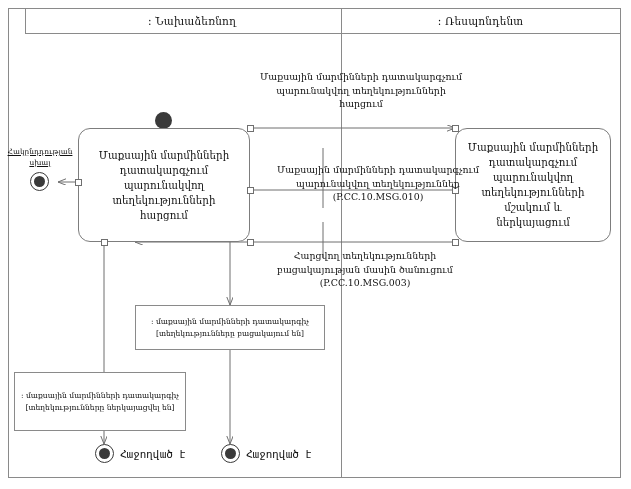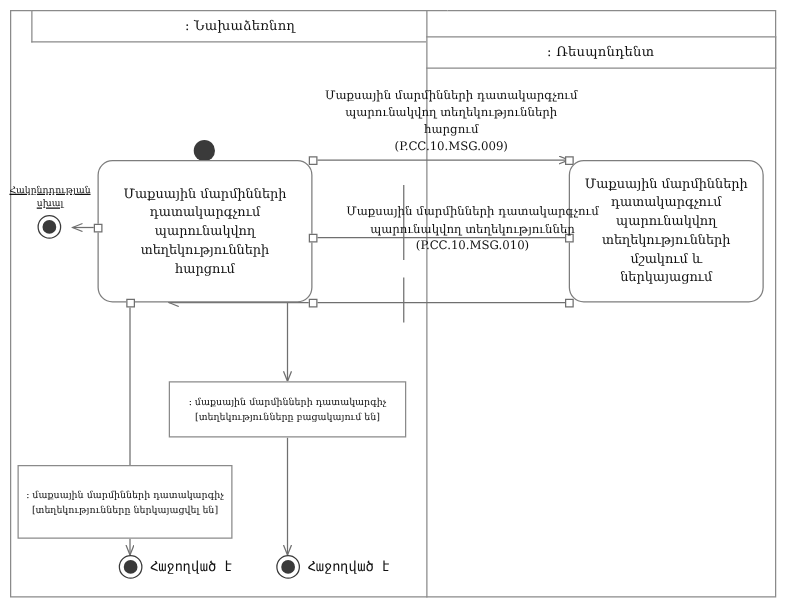--- a/index.html
+++ b/index.html
@@ -10,7 +10,7 @@
   .frame{position:absolute;left:8px;top:8px;width:613px;height:470px;border:1px solid #8a8a8a;box-sizing:border-box;background:#fff;}
   .lane-head{position:absolute;top:8px;height:26px;box-sizing:border-box;border:1px solid #8a8a8a;border-left:none;border-right:none;display:flex;align-items:center;justify-content:center;background:#fff;}
   .lane-head.left{left:25px;width:333px;border-left:1px solid #8a8a8a;}
-  .lane-head.right{left:341px;width:280px;border-right:1px solid #8a8a8a;margin-top:21px;}
+  .lane-head.right{left:341px;width:280px;border-right:1px solid #8a8a8a;}
   .lane-head span{font-size:10.5px;letter-spacing:.2px;color:#111;}
   .lane-divider{position:absolute;left:340.5px;top:8px;width:1px;height:470px;background:#8a8a8a;}
 

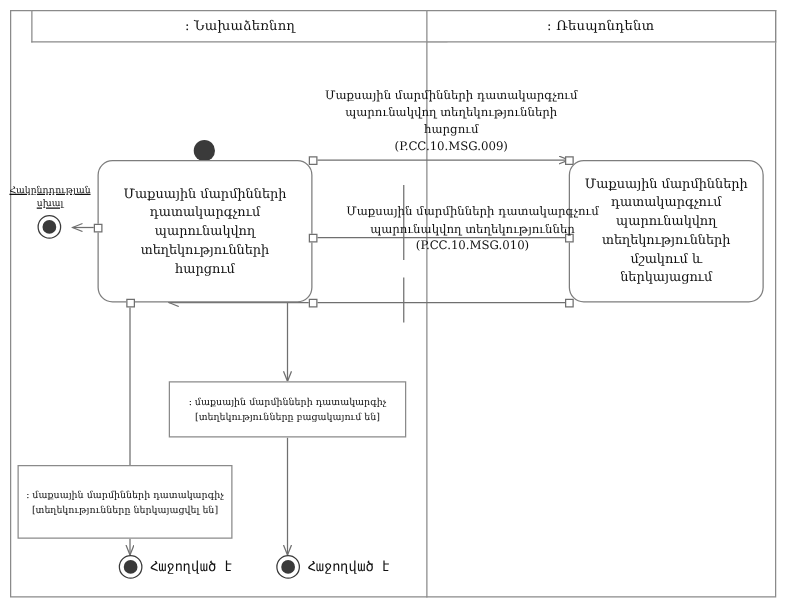--- a/index.html
+++ b/index.html
@@ -105,7 +105,6 @@
 
   <div class="flow-label" style="left:255px;top:70px;width:212px;">
     <div>Մաքսային մարմինների դատակարգչում պարունակվող տեղեկությունների հարցում</div>
-    <div>(P.CC.10.MSG.009)</div>
   </div>
 
   <div class="flow-label" style="left:252px;top:163px;width:218px;margin-left:17px;">

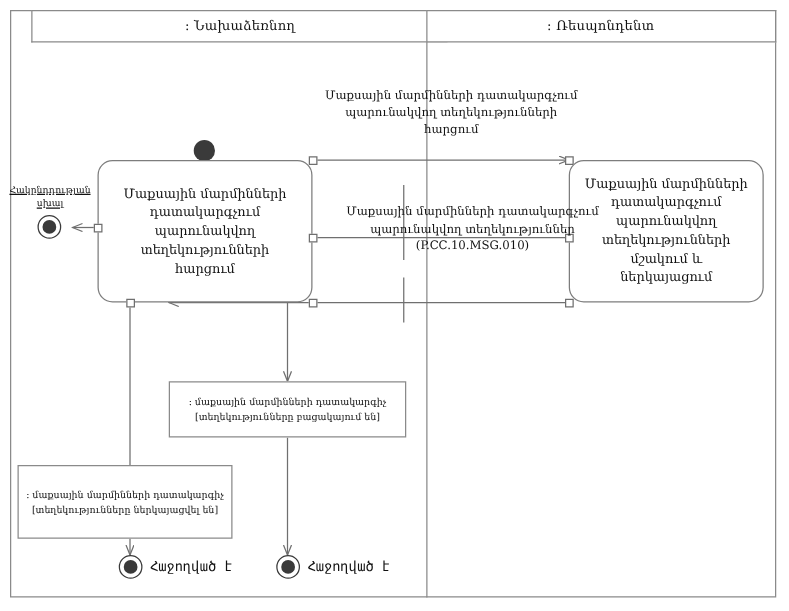--- a/index.html
+++ b/index.html
@@ -111,6 +111,9 @@
     <div>Մաքսային մարմինների դատակարգչում պարունակվող տեղեկություններ (P.CC.10.MSG.010)</div>
   </div>
 
+  <div class="flow-label" style="left:255px;top:249px;width:220px;">
+    <div>Հարցվող տեղեկությունների բացակայության մասին ծանուցում (P.CC.10.MSG.003)</div>
+  </div>
 
   <div class="side-label" style="left:3px;top:147px;width:74px;text-decoration:underline;">
     <span>Հակընդդության սխալ</span>

